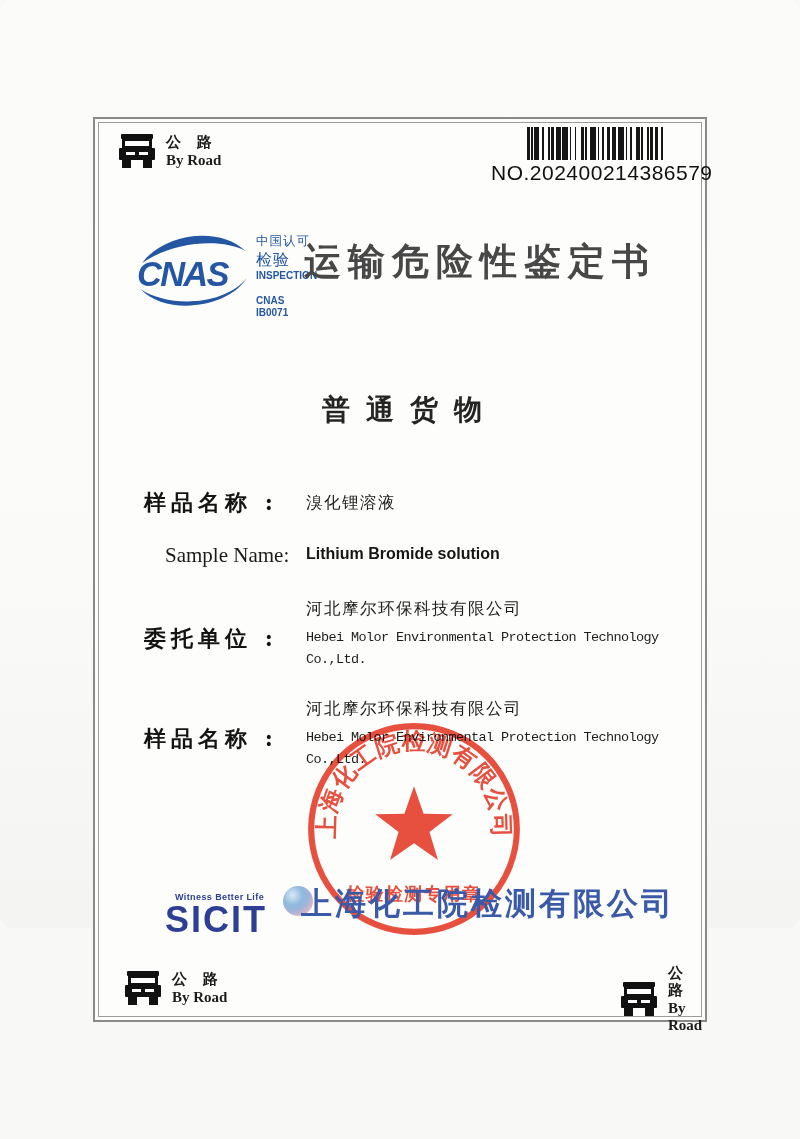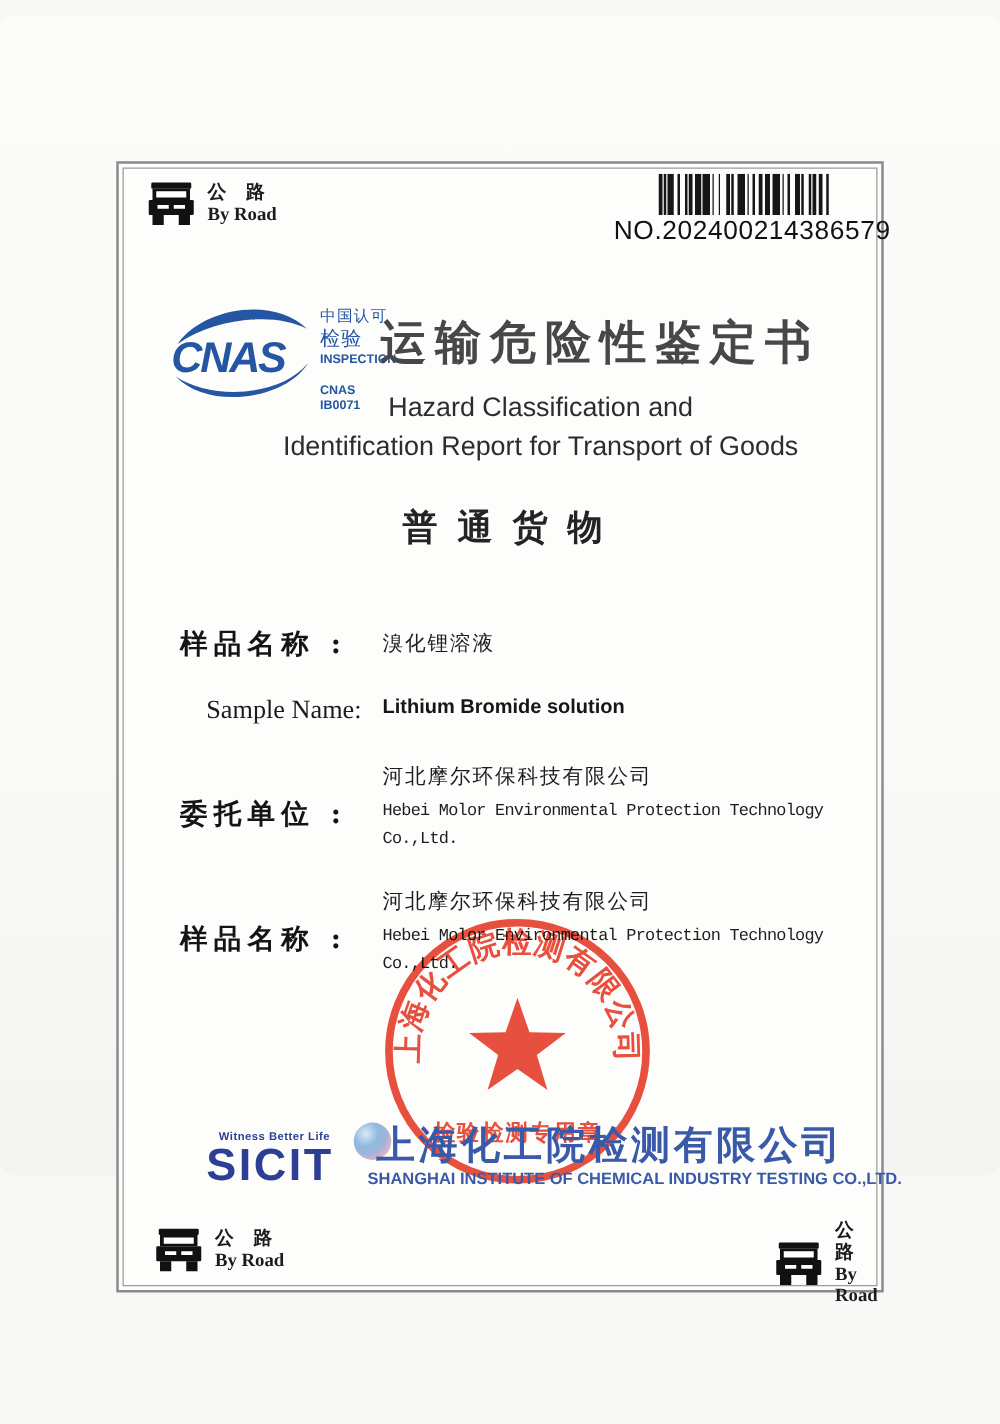--- a/index.html
+++ b/index.html
@@ -12,7 +12,7 @@
     overflow:hidden;
   }
   .sheet {
-    position:absolute; left:0; top:12px; width:800px; height:928px;
+    position:absolute; left:0; top:0; width:800px; height:928px;
     background:linear-gradient(180deg,#fbfbf9 0%, #fafaf8 60%, #f4f4f2 100%);
     border-radius:12px;
   }

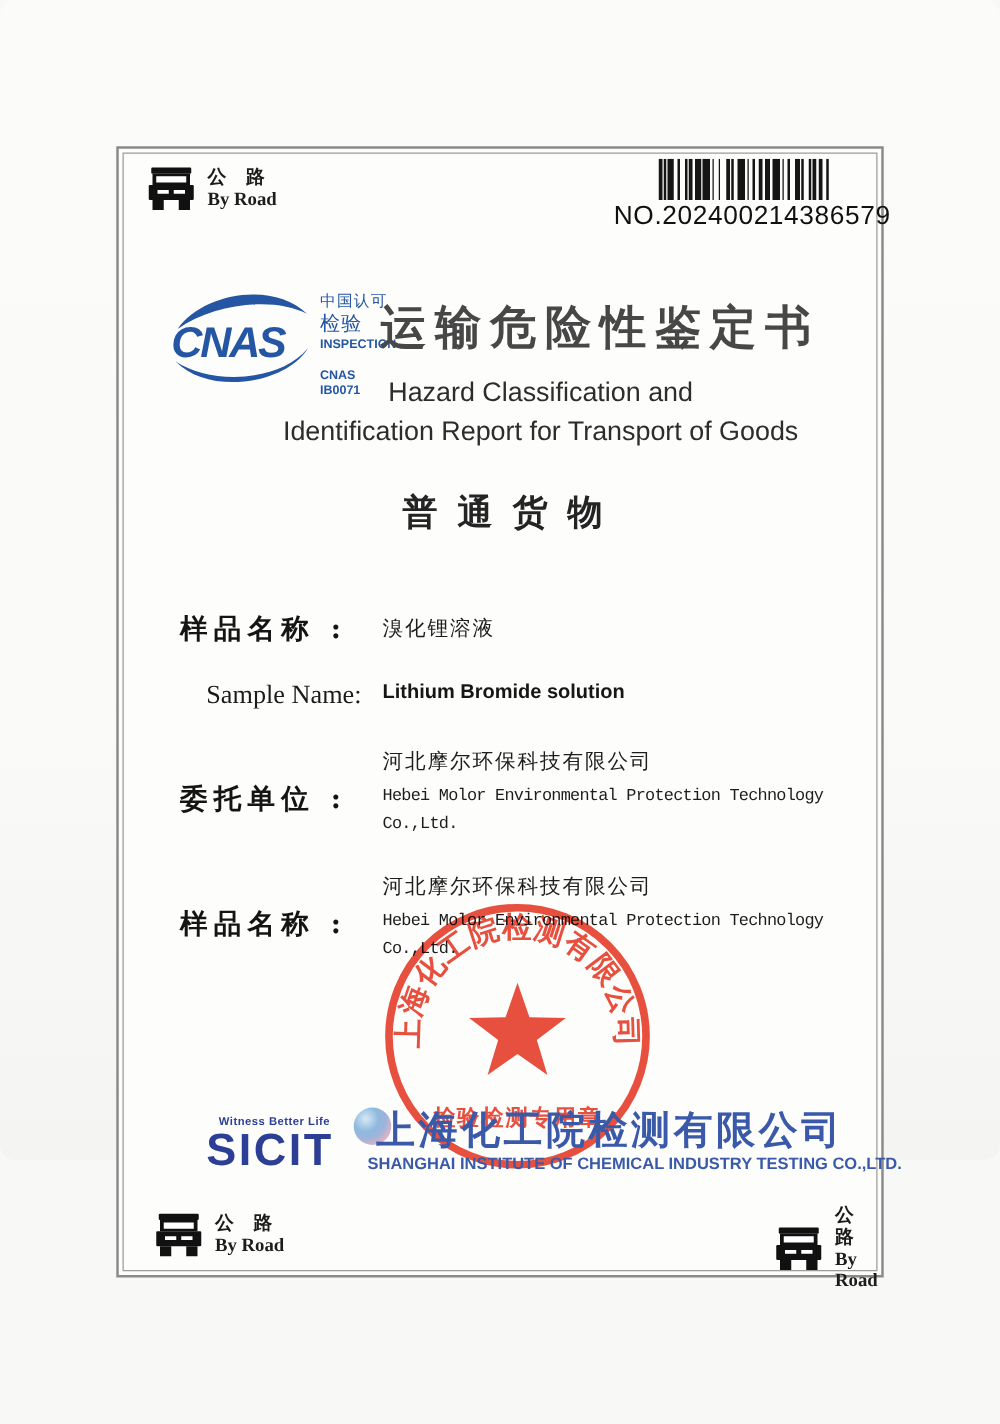--- a/index.html
+++ b/index.html
@@ -205,10 +205,6 @@
       </div>
 
       <div class="title-cn">运输危险性鉴定书</div>
-      <div class="title-en">
-        <div>Hazard Classification and</div>
-        <div>Identification Report for Transport of Goods</div>
-      </div>
       <div class="category-cn">普通货物</div>
 
       <div class="f-label" style="top:369px;">样品名称 :</div>

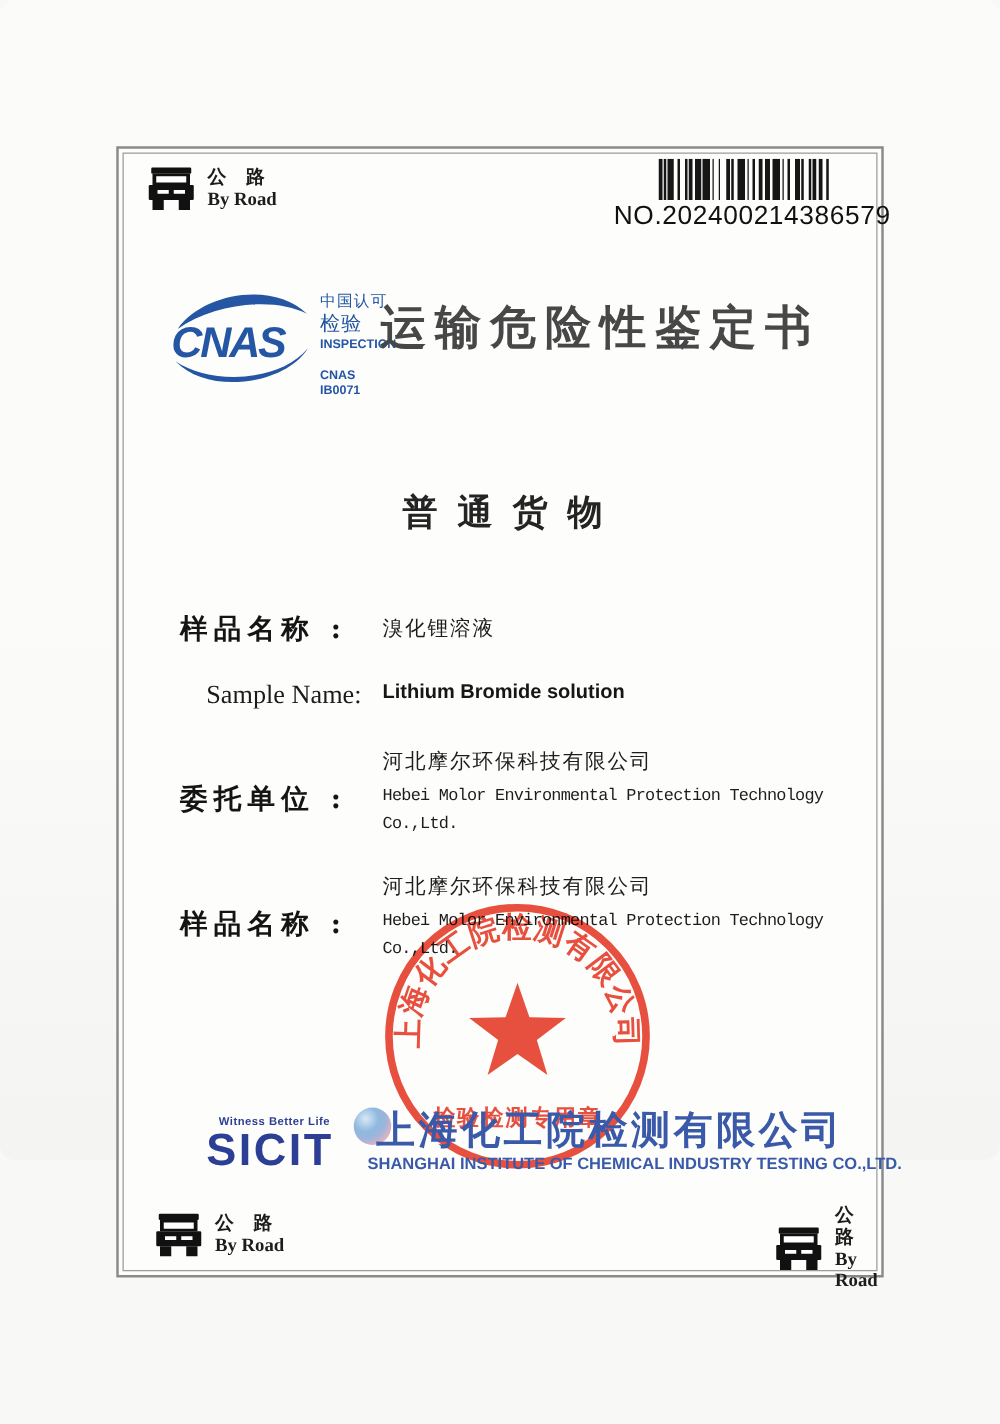--- a/index.html
+++ b/index.html
@@ -240,7 +240,6 @@
         <div class="sphere"></div>
       </div>
       <div class="company-cn">上海化工院检测有限公司</div>
-      <div class="company-en">SHANGHAI INSTITUTE OF CHEMICAL INDUSTRY TESTING CO.,LTD.</div>
 
       <div class="road-badge badge-bl">
         <svg class="truck" viewBox="0 0 40 37">

